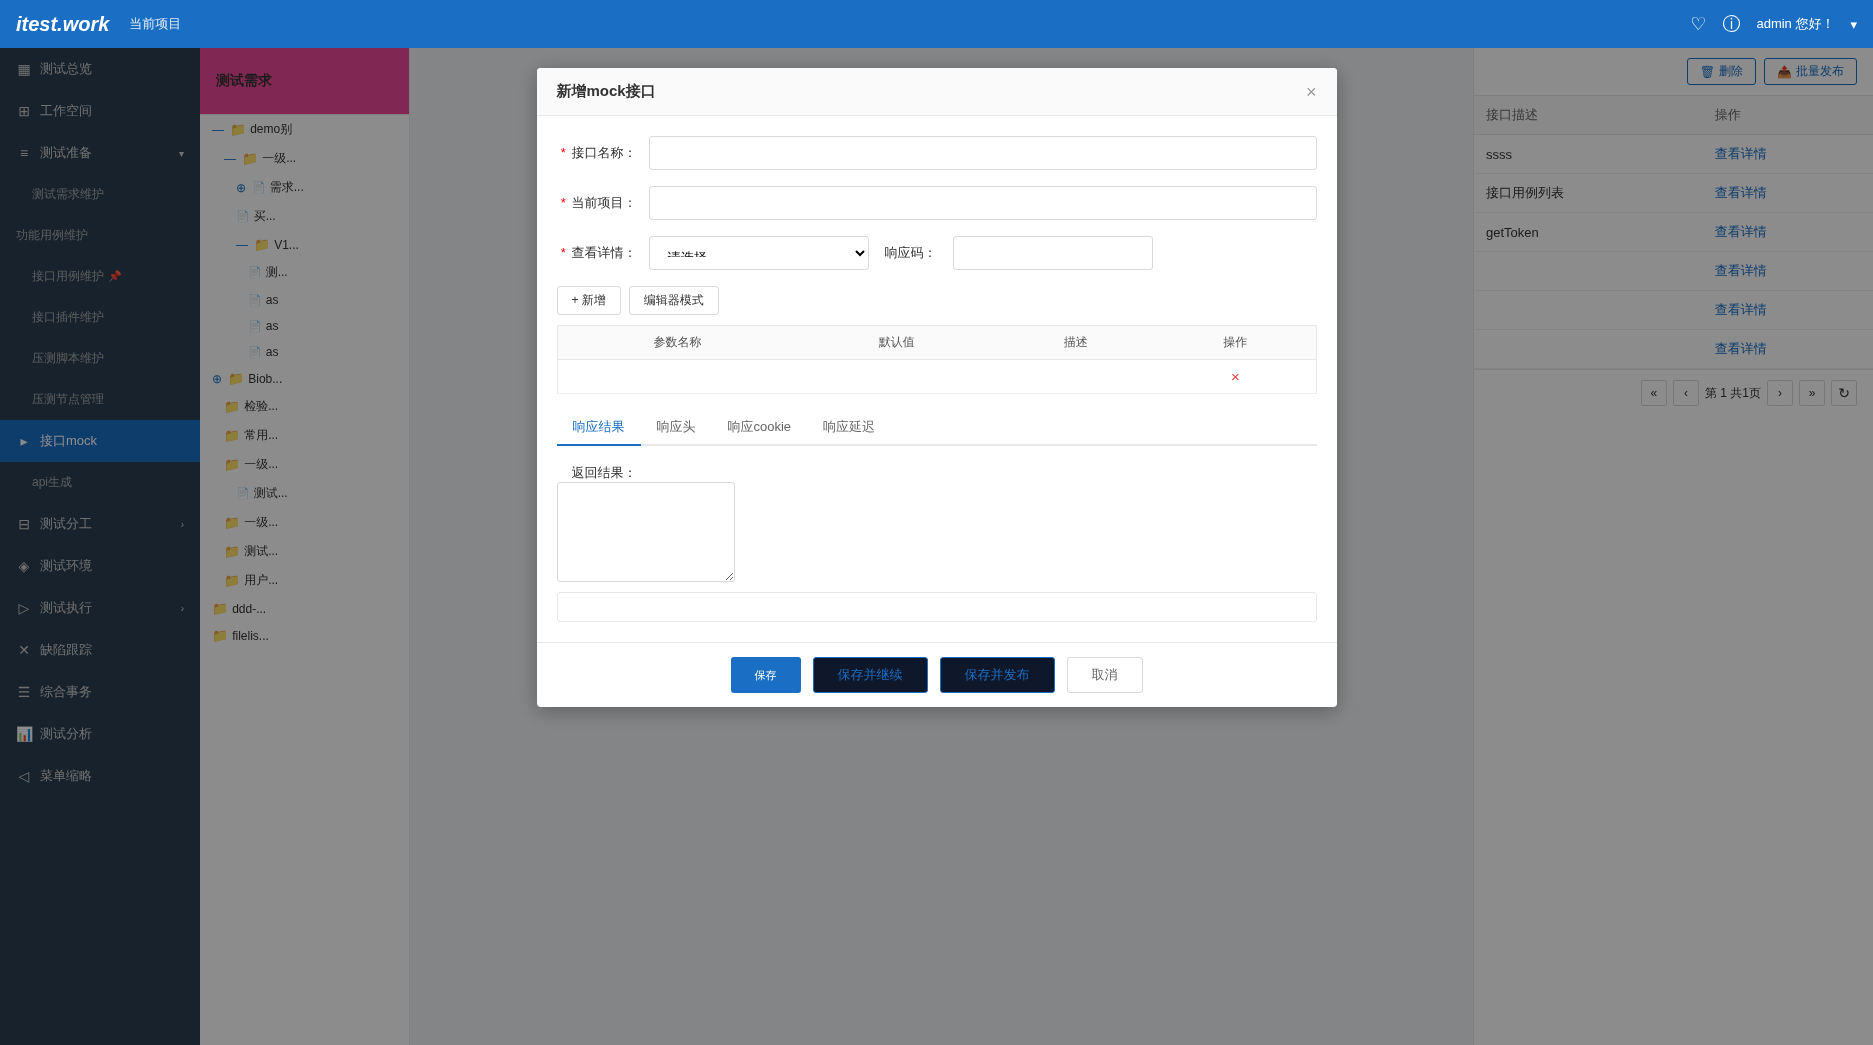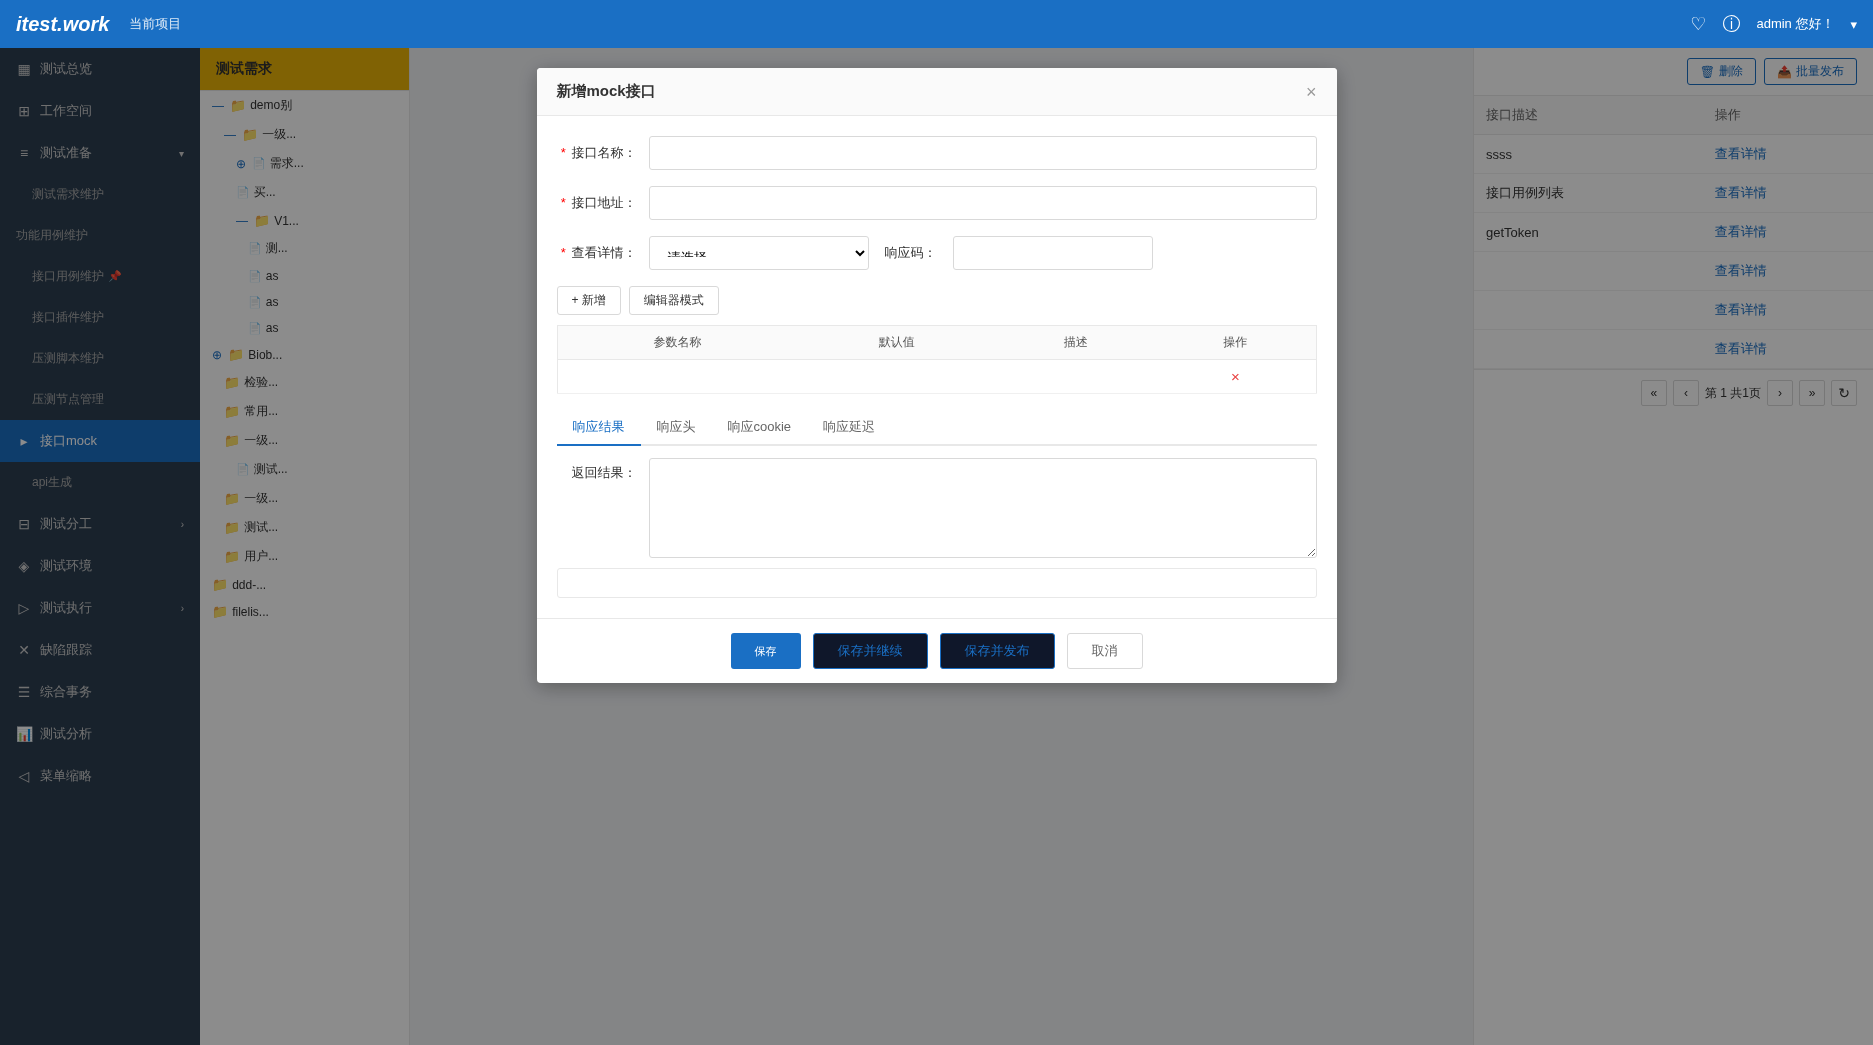--- a/index.html
+++ b/index.html
@@ -76,11 +76,11 @@
       overflow-y: auto;
     }
     .secondary-header {
-      padding: 12px 16px;
+      padding: 24px 16px;
       font-weight: bold;
       font-size: 14px;
       border-bottom: 1px solid #e8e8e8;
-      background: #eab308;
+      background: #ec4899;
     }
     .tree-item {
       padding: 6px 12px;

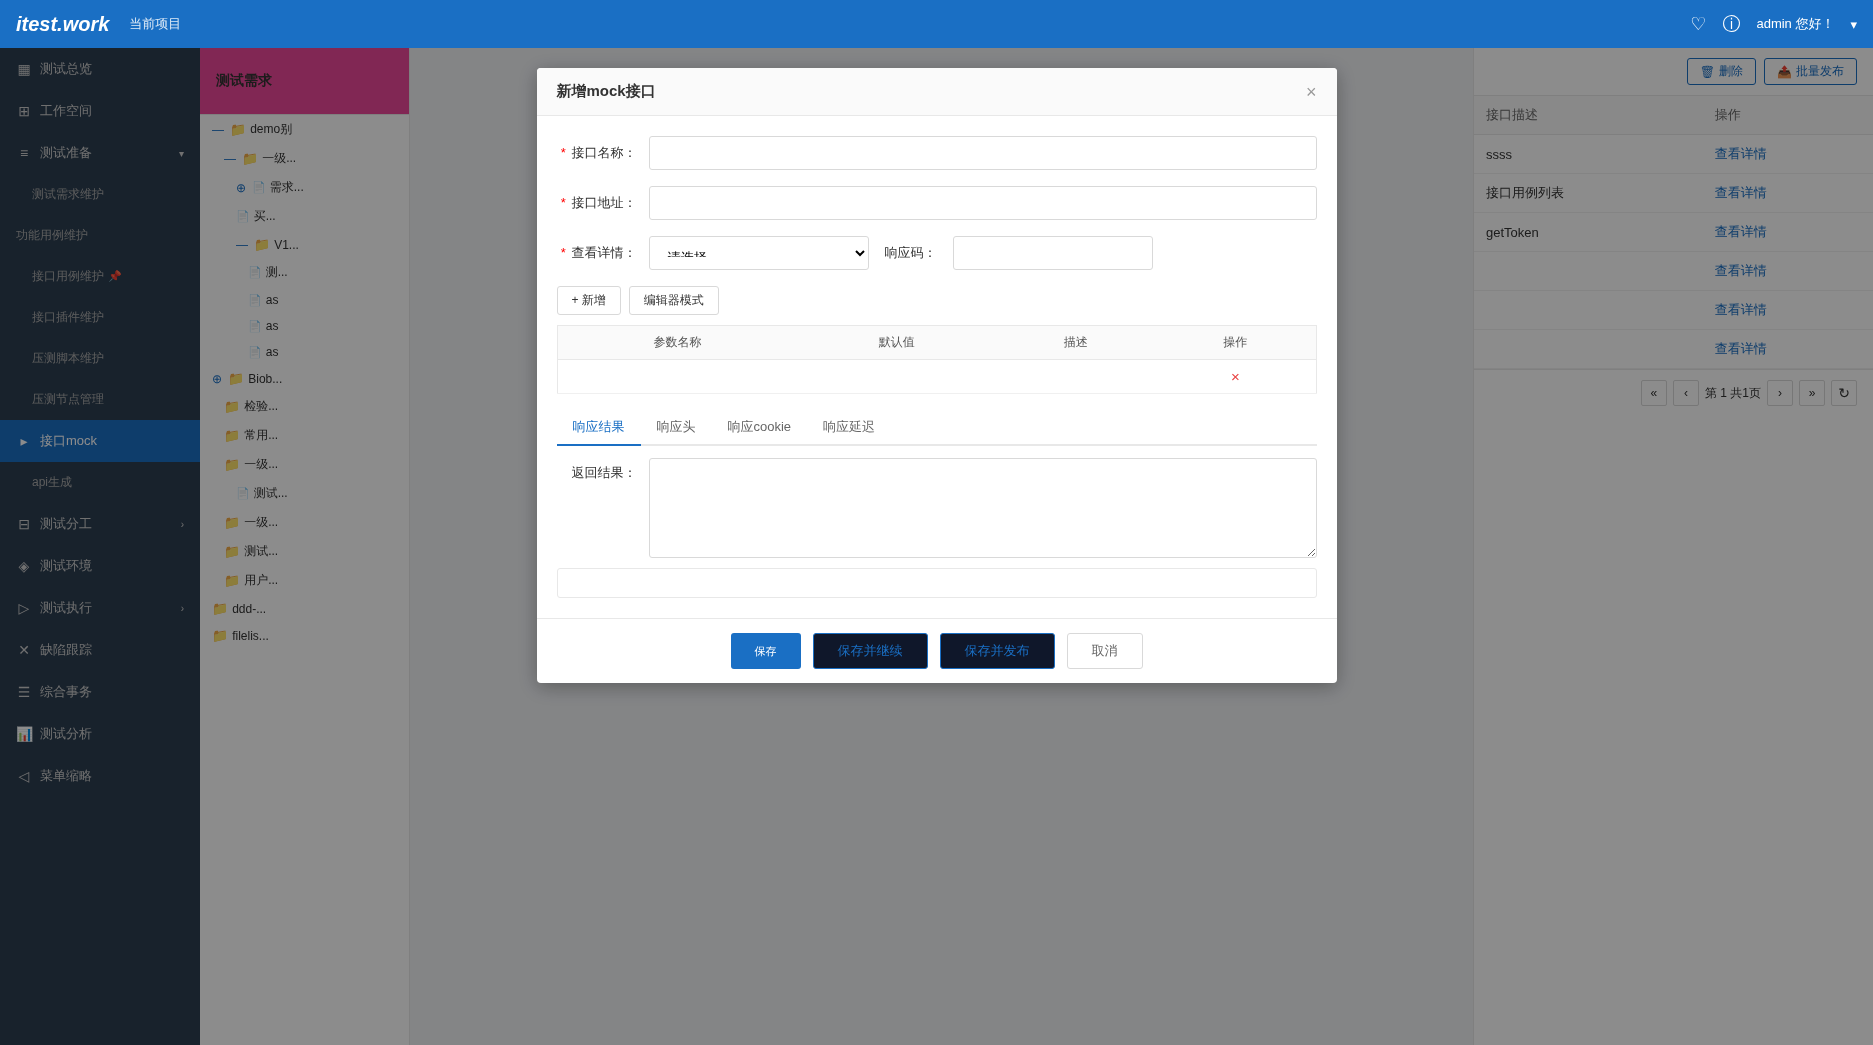--- a/index.html
+++ b/index.html
@@ -699,7 +699,7 @@
       <div class="form-row">
         <label class="form-label">
           <span class="required-star">*</span>
-          <span>接口地址：</span>
+          <span>当前项目：</span>
         </label>
         <input class="form-input" type="text" style="">
       </div>

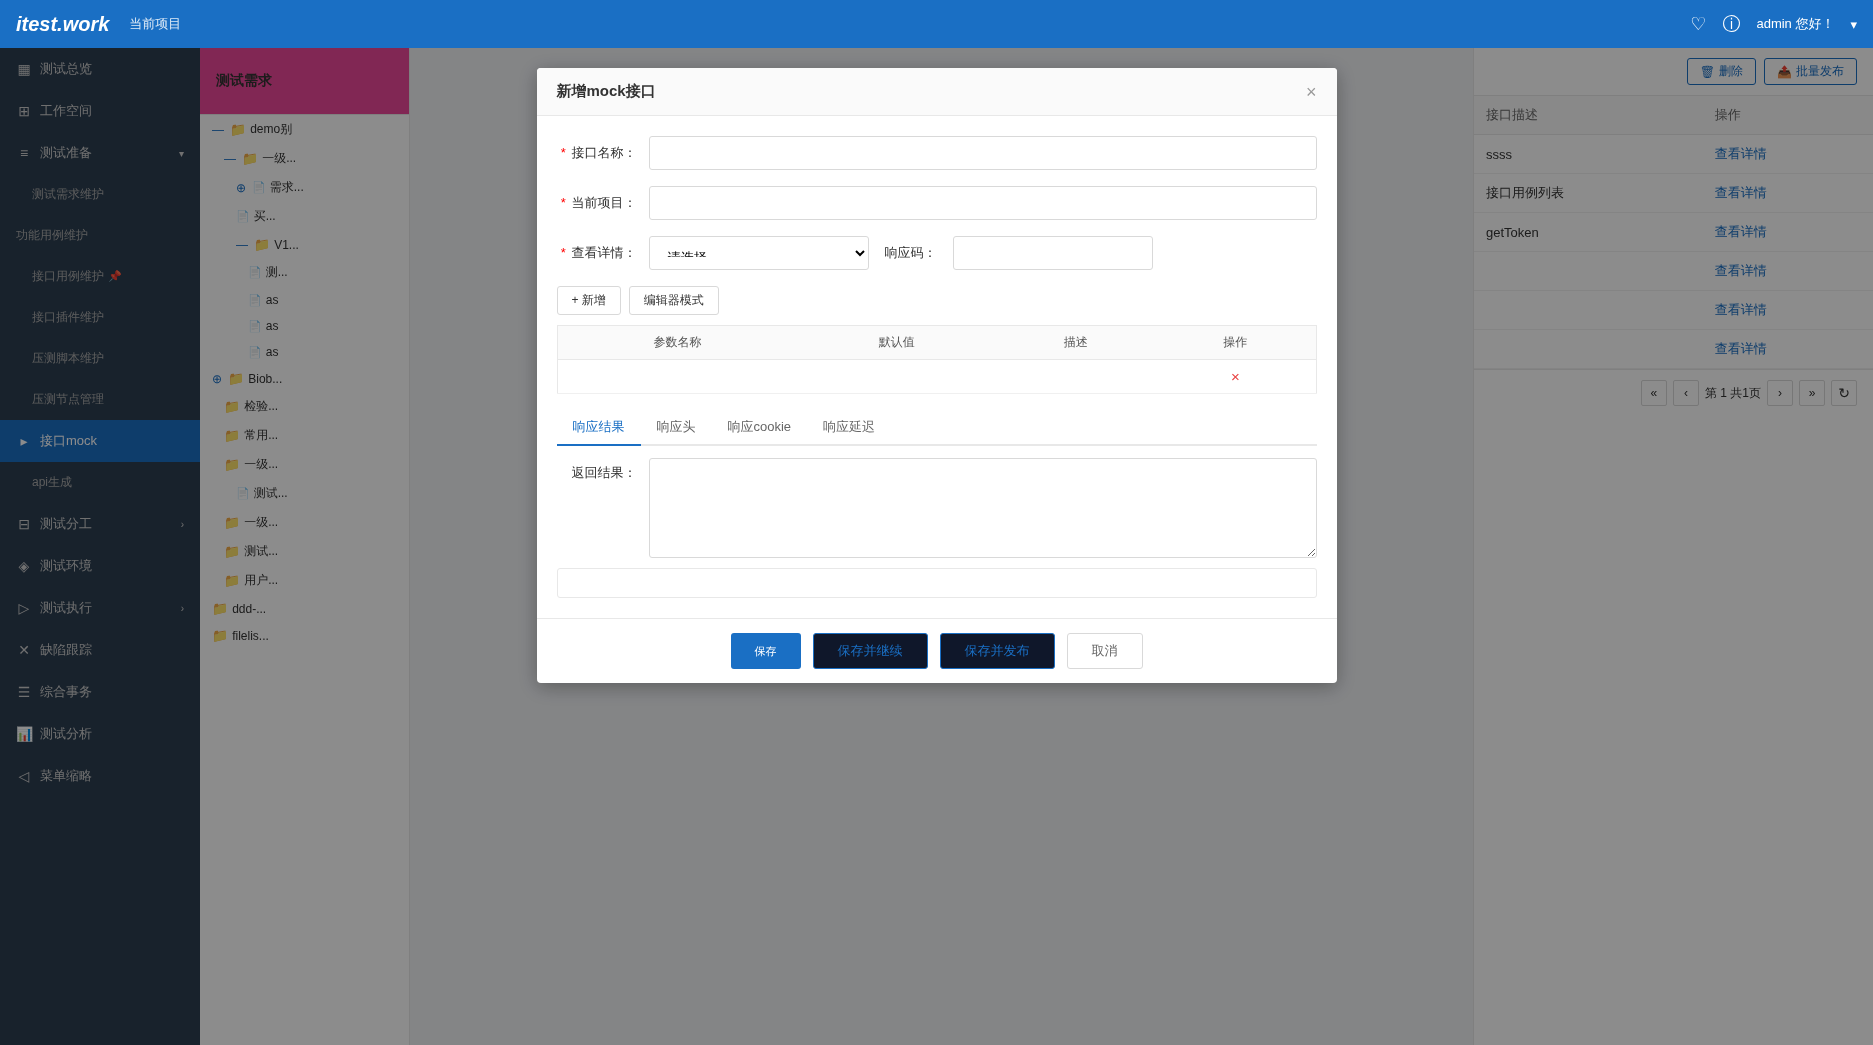--- a/index.html
+++ b/index.html
@@ -340,6 +340,7 @@
       display: flex;
       align-items: flex-start;
       margin-top: 10px;
+      flex-direction: column;
     }
     .result-label {
       width: 80px;

